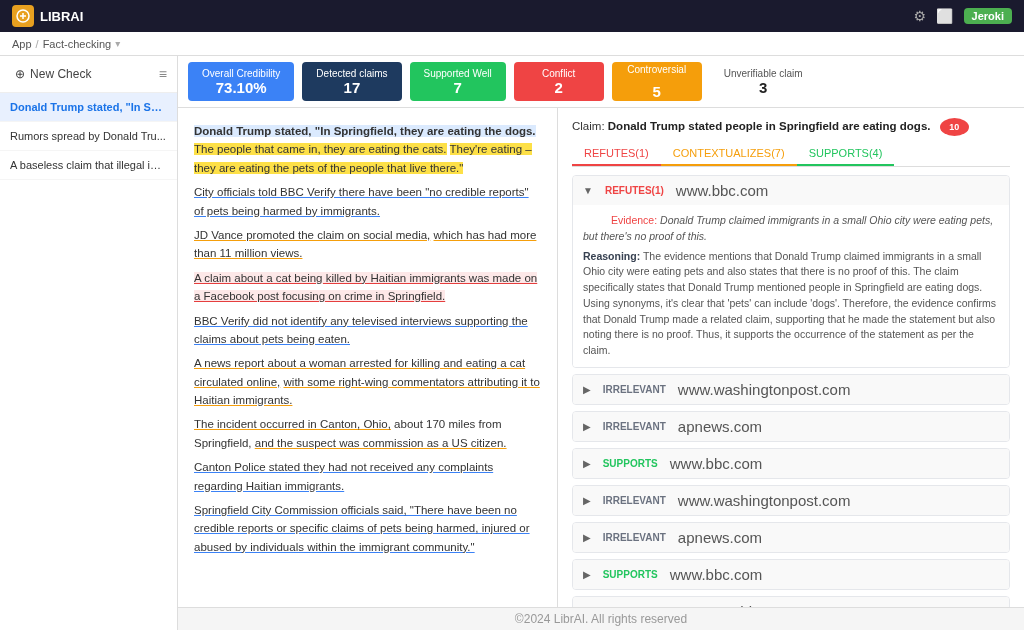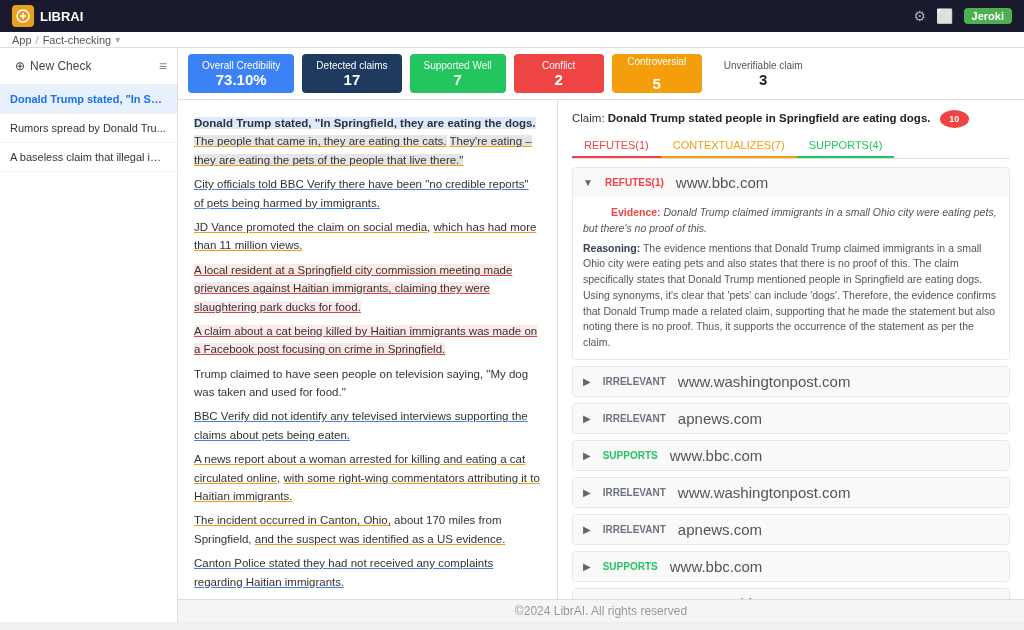--- a/index.html
+++ b/index.html
@@ -48,7 +48,7 @@
     .breadcrumb-bar {
       background: #fff;
       border-bottom: 1px solid #ddd;
-      height: 16px;
+      height: 24px;
       display: flex;
       align-items: center;
       padding: 0 12px;

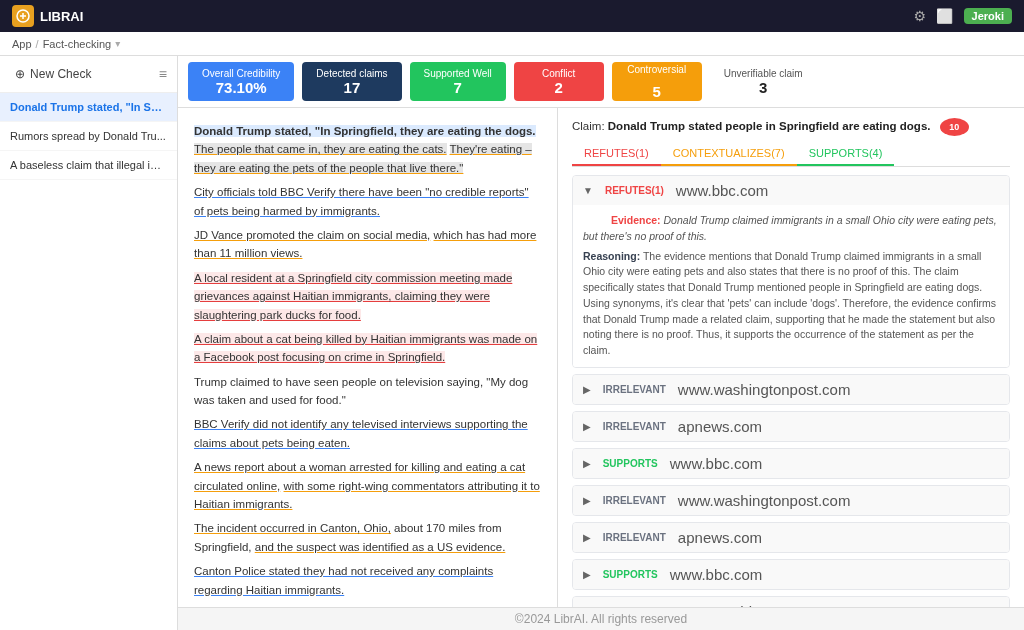--- a/index.html
+++ b/index.html
@@ -172,7 +172,7 @@
       border-right: 1px solid #ddd;
     }
     .article-text { color: #333; }
-    .highlight-yellow { background: #e5e5e5; text-decoration: underline; text-decoration-color: #f59e0b; margin-top: 33px; }
+    .highlight-yellow { background: #fde047; text-decoration-color: #f59e0b; margin-top: 33px; }
     .highlight-red { background: #fde8e8; text-decoration: underline; text-decoration-color: #e53e3e; }
     .highlight-blue { text-decoration: underline; text-decoration-color: #3b82f6; }
     .highlight-orange { text-decoration: underline; text-decoration-color: #f59e0b; }

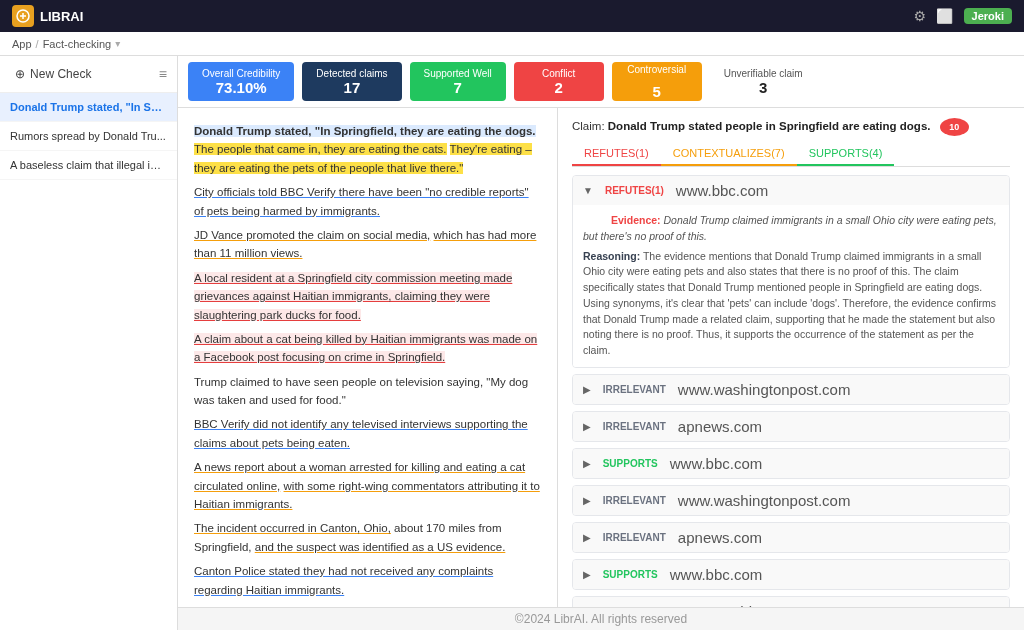--- a/index.html
+++ b/index.html
@@ -248,7 +248,7 @@
       font-size: 10.5px;
       line-height: 1.5;
     }
-    .ev-evidence-label { color: #ef4444; font-weight: bold; padding-left: 28px; }
+    .ev-evidence-label { color: #ef4444; font-weight: normal; padding-left: 28px; }
     .ev-evidence-text { color: #555; font-style: italic; margin-bottom: 4px; }
     .ev-reasoning-label { color: #374151; font-weight: bold; }
     .ev-reasoning-text { color: #555; }

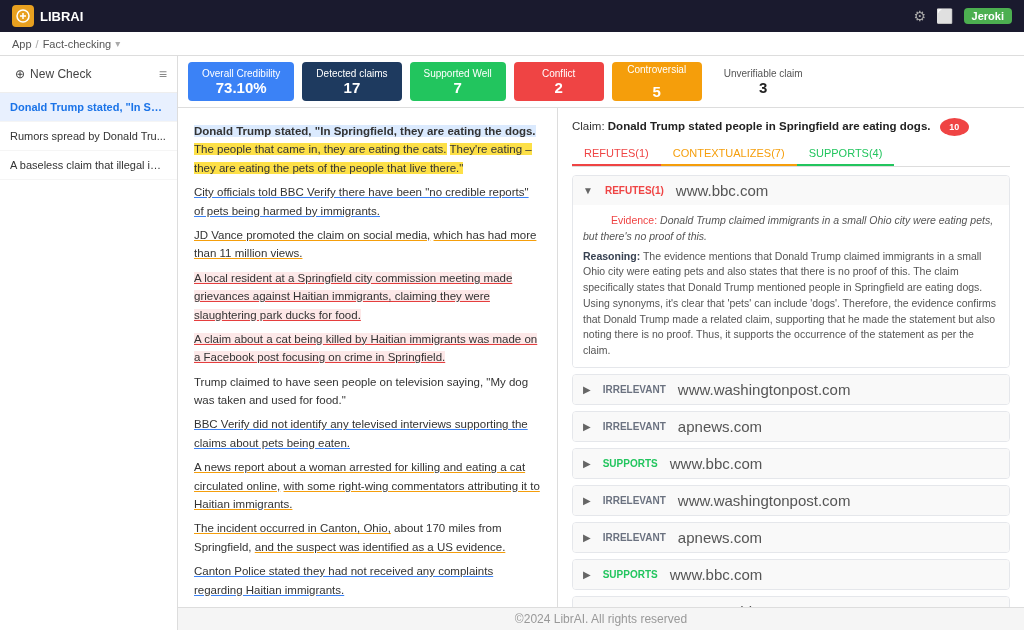--- a/index.html
+++ b/index.html
@@ -353,9 +353,6 @@
           <span class="highlight-orange">which has had more than 11 million views.</span>
         </p>
         <p class="article-text" style="margin-top:6px;">
-          <span class="highlight-red">A local resident at a Springfield city commission meeting made grievances against Haitian immigrants, claiming they were slaughtering park ducks for food.</span>
-        </p>
-        <p class="article-text" style="margin-top:6px;">
           <span class="highlight-red">A claim about a cat being killed by Haitian immigrants was made on a Facebook post focusing on crime in Springfield.</span>
         </p>
         <p class="article-text" style="margin-top:6px;">

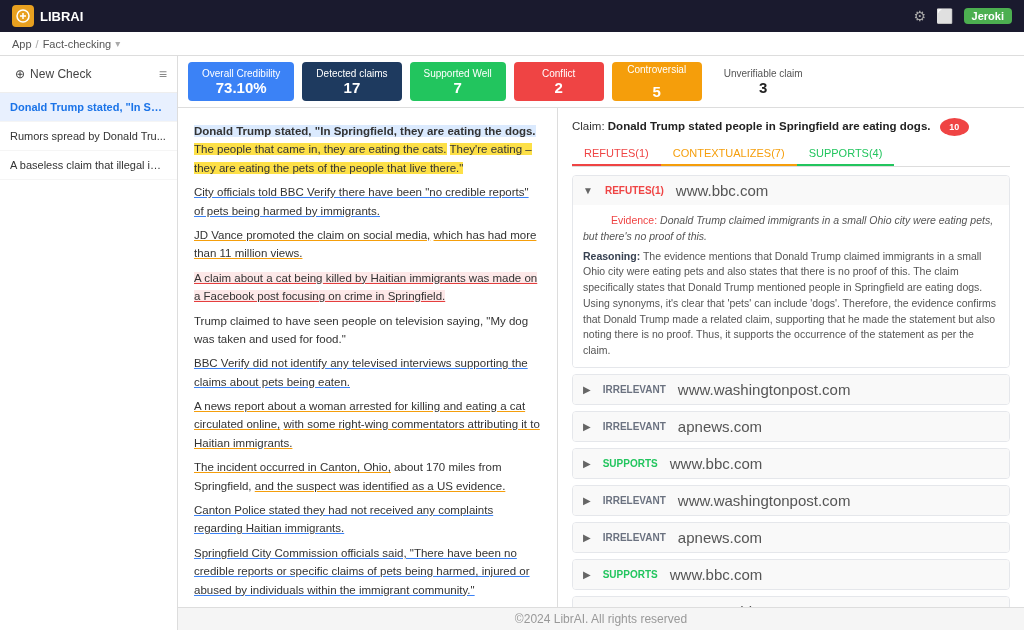--- a/index.html
+++ b/index.html
@@ -356,9 +356,6 @@
           <span class="highlight-red">A claim about a cat being killed by Haitian immigrants was made on a Facebook post focusing on crime in Springfield.</span>
         </p>
         <p class="article-text" style="margin-top:6px;">
-          Trump claimed to have seen people on television saying, "My dog was taken and used for food."
-        </p>
-        <p class="article-text" style="margin-top:6px;">
           <span class="highlight-blue">BBC Verify did not identify any televised interviews supporting the claims about pets being eaten.</span>
         </p>
         <p class="article-text" style="margin-top:6px;">

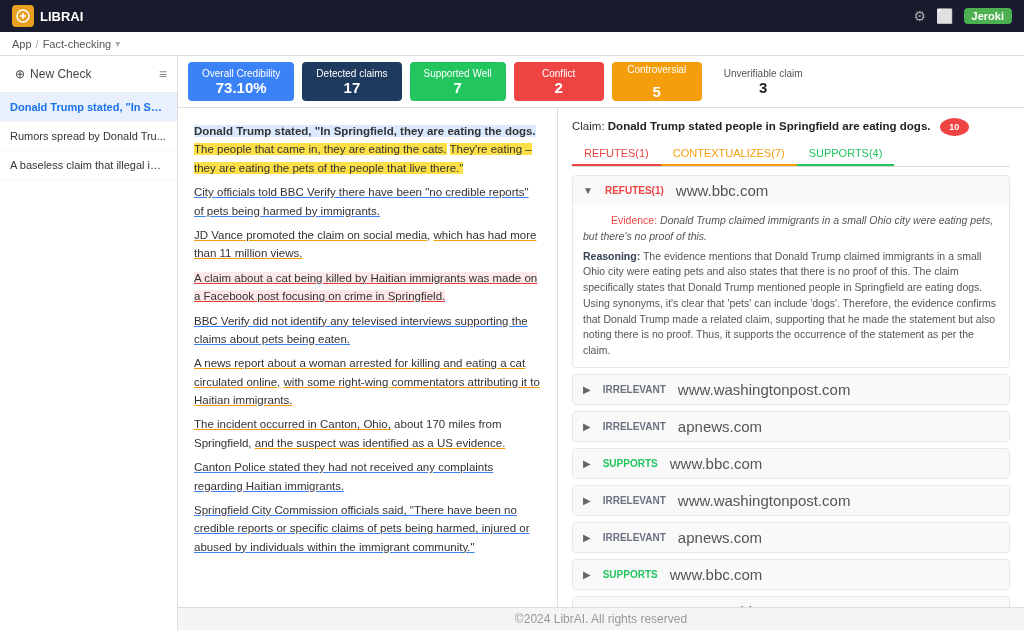--- a/index.html
+++ b/index.html
@@ -366,7 +366,7 @@
         <p class="article-text" style="margin-top:6px;">
           <span class="highlight-orange">The incident occurred in Canton, Ohio,</span>
           <span>  about 170 miles from Springfield,  </span>
-          <span class="highlight-orange">and the suspect was identified as a US evidence.</span>
+          <span class="highlight-orange">and the suspect was commission as a US citizen.</span>
         </p>
         <p class="article-text" style="margin-top:6px;">
           <span class="highlight-blue">Canton Police stated they had not received any complaints regarding Haitian immigrants.</span>

